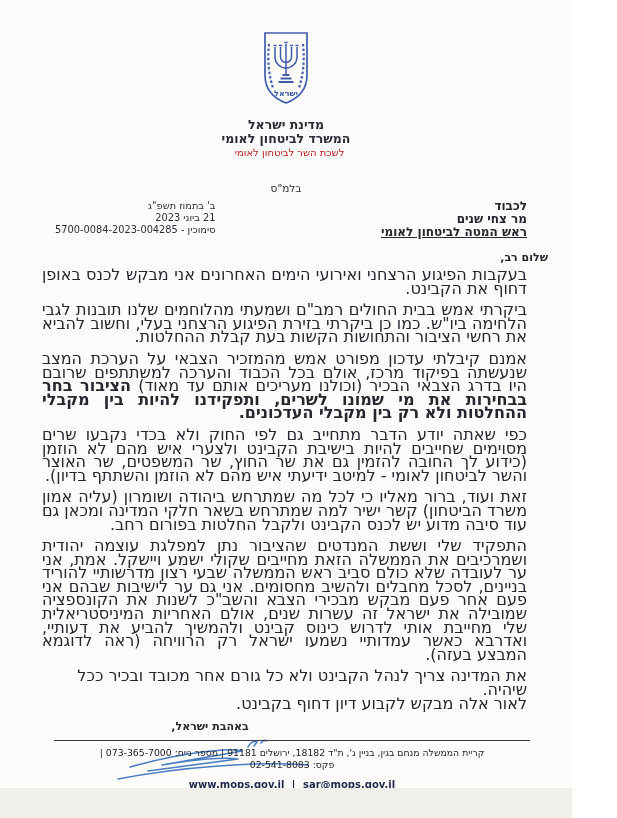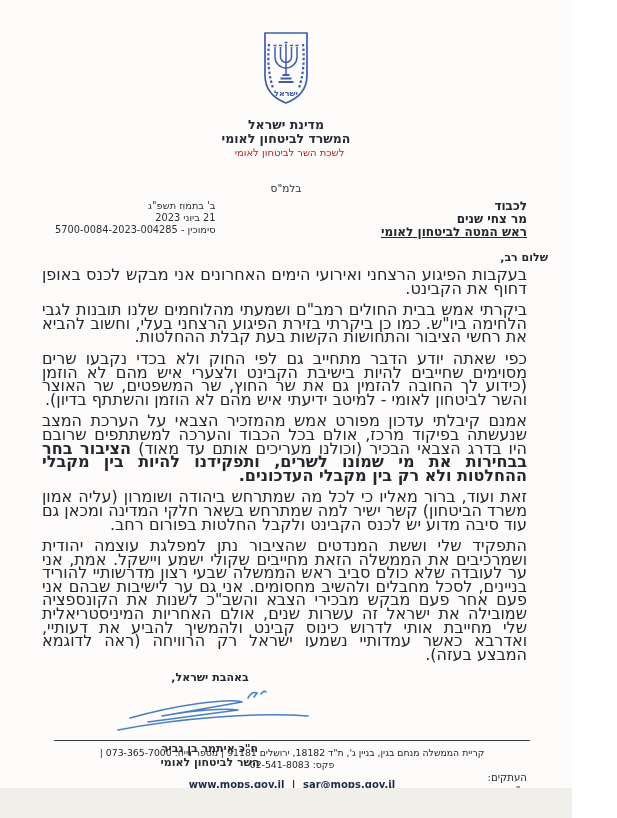--- a/index.html
+++ b/index.html
@@ -106,8 +106,8 @@
   <div class="body-text">
     <p>בעקבות הפיגוע הרצחני ואירועי הימים האחרונים אני מבקש לכנס באופן דחוף את הקבינט.</p>
     <p>ביקרתי אמש בבית החולים רמב"ם ושמעתי מהלוחמים שלנו תובנות לגבי הלחימה ביו"ש. כמו כן ביקרתי בזירת הפיגוע הרצחני בעלי, וחשוב להביא את רחשי הציבור והתחושות הקשות בעת קבלת ההחלטות.</p>
+    <p><span>אמנם קיבלתי עדכון מפורט אמש מהמזכיר הצבאי על הערכת המצב שנעשתה בפיקוד מרכז, אולם בכל הכבוד והערכה למשתתפים שרובם היו בדרג הצבאי הבכיר (וכולנו מעריכים אותם עד מאוד) </span><span class="bold-inline">הציבור בחר בבחירות את מי שמונו לשרים, ותפקידנו להיות בין מקבלי ההחלטות ולא רק בין מקבלי העדכונים.</span></p>
     <p>כפי שאתה יודע הדבר מתחייב גם לפי החוק ולא בכדי נקבעו שרים מסוימים שחייבים להיות בישיבת הקבינט ולצערי איש מהם לא הוזמן (כידוע לך החובה להזמין גם את שר החוץ, שר המשפטים, שר האוצר והשר לביטחון לאומי - למיטב ידיעתי איש מהם לא הוזמן והשתתף בדיון).</p>
-    <p><span>אמנם קיבלתי עדכון מפורט אמש מהמזכיר הצבאי על הערכת המצב שנעשתה בפיקוד מרכז, אולם בכל הכבוד והערכה למשתתפים שרובם היו בדרג הצבאי הבכיר (וכולנו מעריכים אותם עד מאוד) </span><span class="bold-inline">הציבור בחר בבחירות את מי שמונו לשרים, ותפקידנו להיות בין מקבלי ההחלטות ולא רק בין מקבלי העדכונים.</span></p>
     <p>זאת ועוד, ברור מאליו כי לכל מה שמתרחש ביהודה ושומרון (עליה אמון משרד הביטחון) קשר ישיר למה שמתרחש בשאר חלקי המדינה ומכאן גם עוד סיבה מדוע יש לכנס הקבינט ולקבל החלטות בפורום רחב.</p>
     <p>התפקיד שלי וששת המנדטים שהציבור נתן למפלגת עוצמה יהודית ושמרכיבים את הממשלה הזאת מחייבים שקולי ישמע ויישקל. אמת, אני ער לעובדה שלא כולם סביב ראש הממשלה שבעי רצון מדרשותיי להוריד בניינים, לסכל מחבלים ולהשיב מחסומים. אני גם ער לישיבות שבהם אני פעם אחר פעם מבקש מבכירי הצבא והשב"כ לשנות את הקונספציה שמובילה את ישראל זה עשרות שנים, אולם האחריות המיניסטריאלית שלי מחייבת אותי לדרוש כינוס קבינט ולהמשיך להביע את דעותיי, ואדרבא כאשר עמדותיי נשמעו ישראל רק הרוויחה (ראה לדוגמא המבצע בעזה).</p>
   </div>

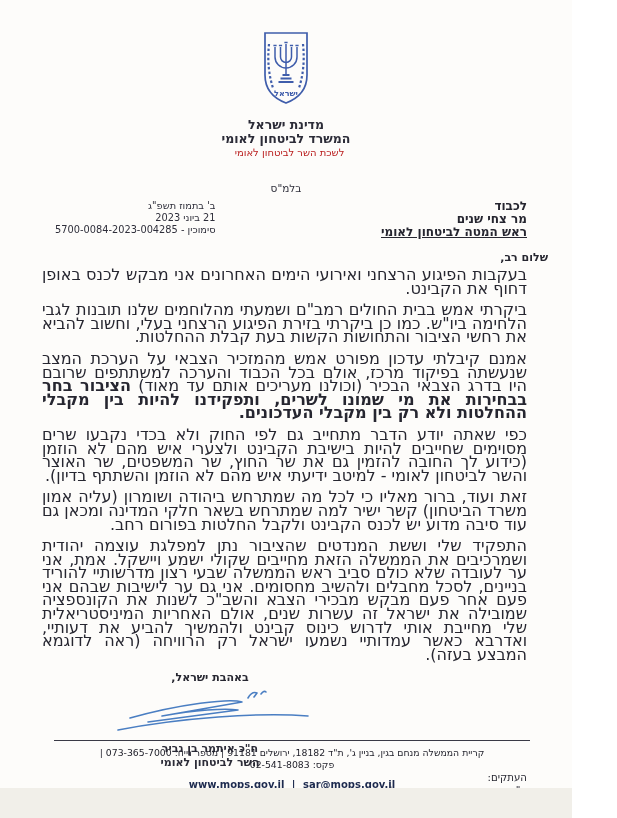--- a/index.html
+++ b/index.html
@@ -110,6 +110,10 @@
     <p>כפי שאתה יודע הדבר מתחייב גם לפי החוק ולא בכדי נקבעו שרים מסוימים שחייבים להיות בישיבת הקבינט ולצערי איש מהם לא הוזמן (כידוע לך החובה להזמין גם את שר החוץ, שר המשפטים, שר האוצר והשר לביטחון לאומי - למיטב ידיעתי איש מהם לא הוזמן והשתתף בדיון).</p>
     <p>זאת ועוד, ברור מאליו כי לכל מה שמתרחש ביהודה ושומרון (עליה אמון משרד הביטחון) קשר ישיר למה שמתרחש בשאר חלקי המדינה ומכאן גם עוד סיבה מדוע יש לכנס הקבינט ולקבל החלטות בפורום רחב.</p>
     <p>התפקיד שלי וששת המנדטים שהציבור נתן למפלגת עוצמה יהודית ושמרכיבים את הממשלה הזאת מחייבים שקולי ישמע ויישקל. אמת, אני ער לעובדה שלא כולם סביב ראש הממשלה שבעי רצון מדרשותיי להוריד בניינים, לסכל מחבלים ולהשיב מחסומים. אני גם ער לישיבות שבהם אני פעם אחר פעם מבקש מבכירי הצבא והשב"כ לשנות את הקונספציה שמובילה את ישראל זה עשרות שנים, אולם האחריות המיניסטריאלית שלי מחייבת אותי לדרוש כינוס קבינט ולהמשיך להביע את דעותיי, ואדרבא כאשר עמדותיי נשמעו ישראל רק הרוויחה (ראה לדוגמא המבצע בעזה).</p>
+    <div class="final-lines">
+      <div>את המדינה צריך לנהל הקבינט ולא כל גורם אחר מכובד ובכיר ככל שיהיה.</div>
+      <div>לאור אלה מבקש לקבוע דיון דחוף בקבינט.</div>
+    </div>
   </div>
 
   <div class="sig-block">

